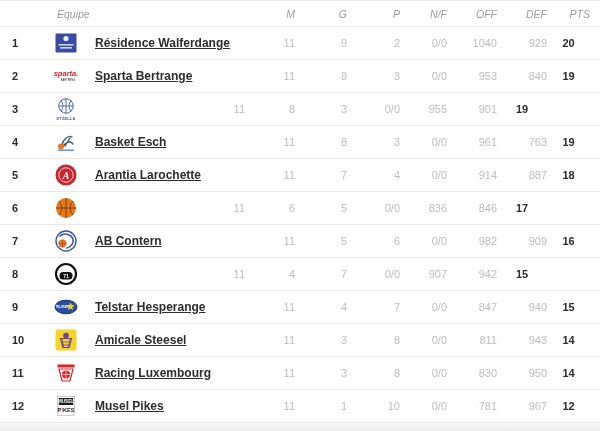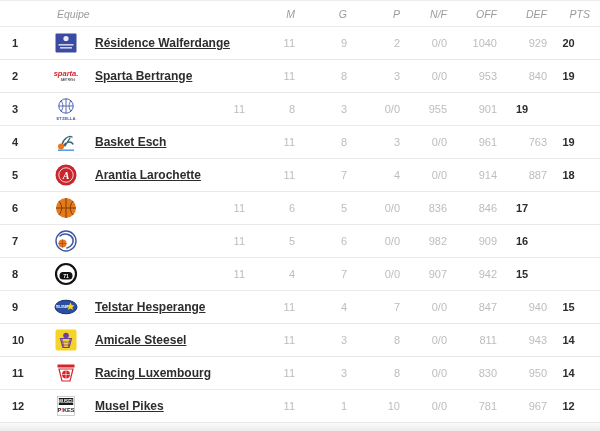--- a/index.html
+++ b/index.html
@@ -212,6 +212,7 @@
             <path d="M4.5 14.5h8 M8.5 10.5v8" stroke="#a34a00" stroke-width="0.7"></path>
           </svg>
         </div>
+    <div class="cell-name">AB Contern</div>
     <div class="cell-num">11</div>
     <div class="cell-num">5</div>
     <div class="cell-num">6</div>

